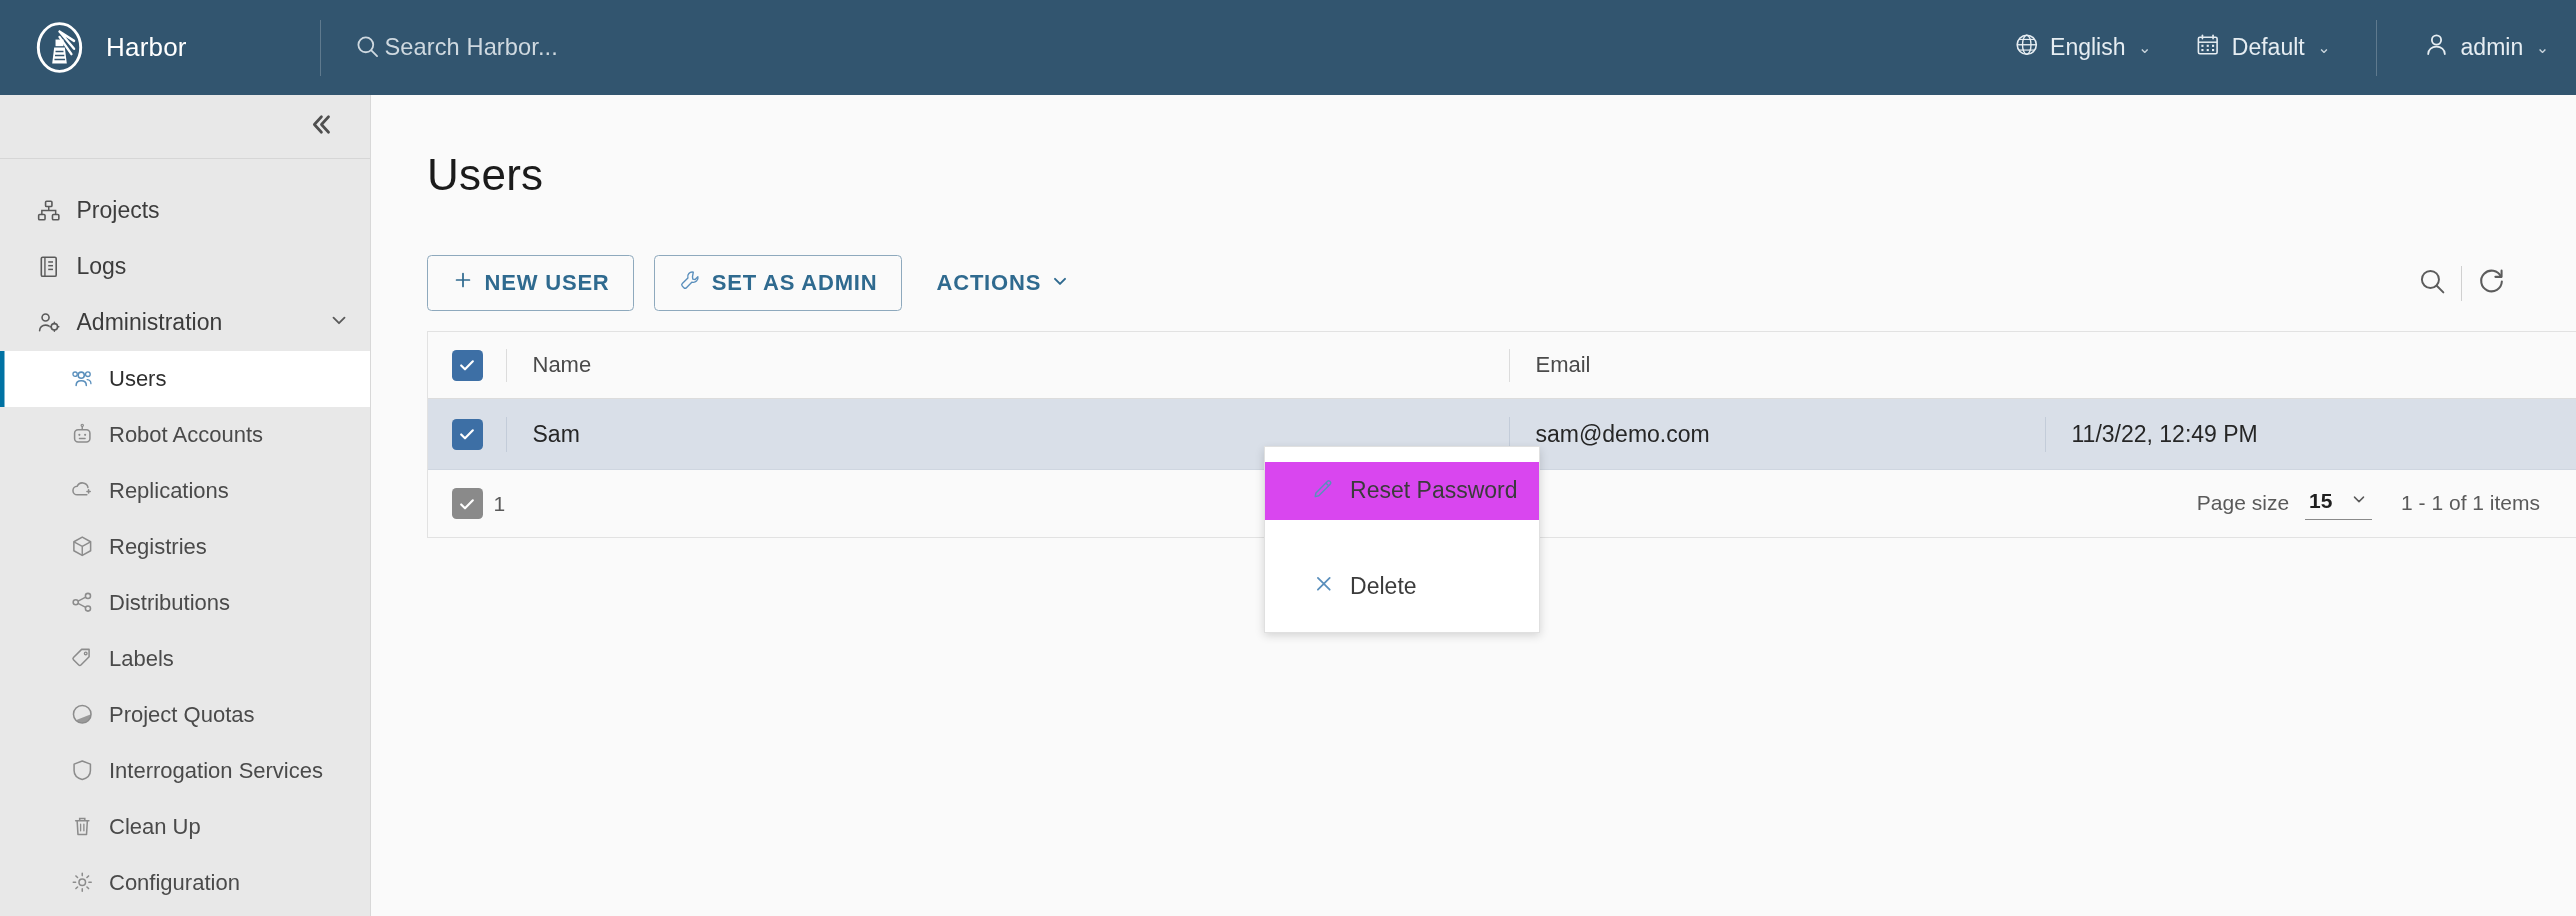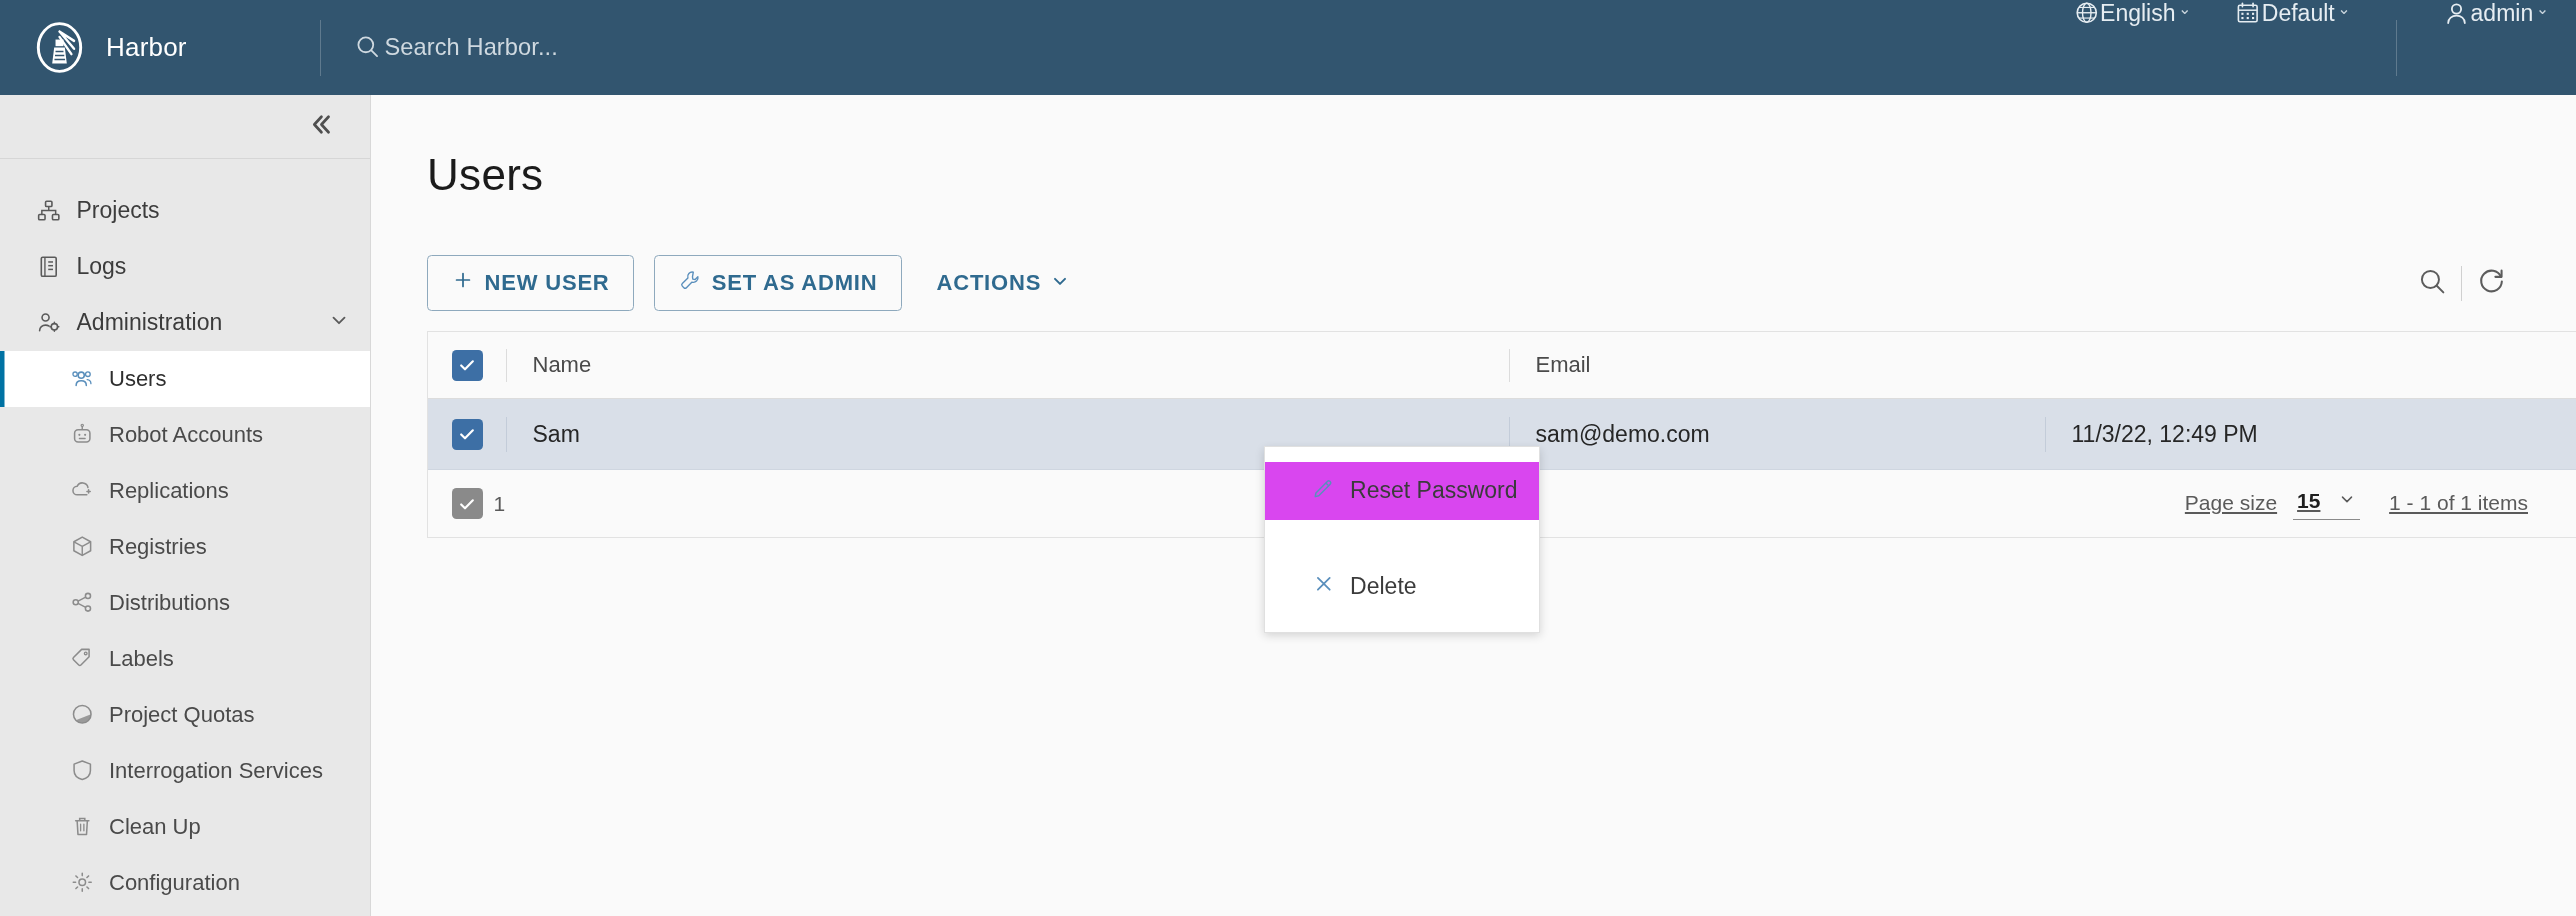--- a/index.html
+++ b/index.html
@@ -44,7 +44,7 @@
 
   .hdr-right { display: flex; align-items: center; height: 100%; padding-right: 0px; }
   .hdr-item {
-    display: flex; align-items: flex-start; gap: 1px;
+    display: flex; align-items: center; gap: 11px;
     padding: 0 22px; height: 100%;
     font-size: 23px; color: #e6edf2; white-space: nowrap;
   }

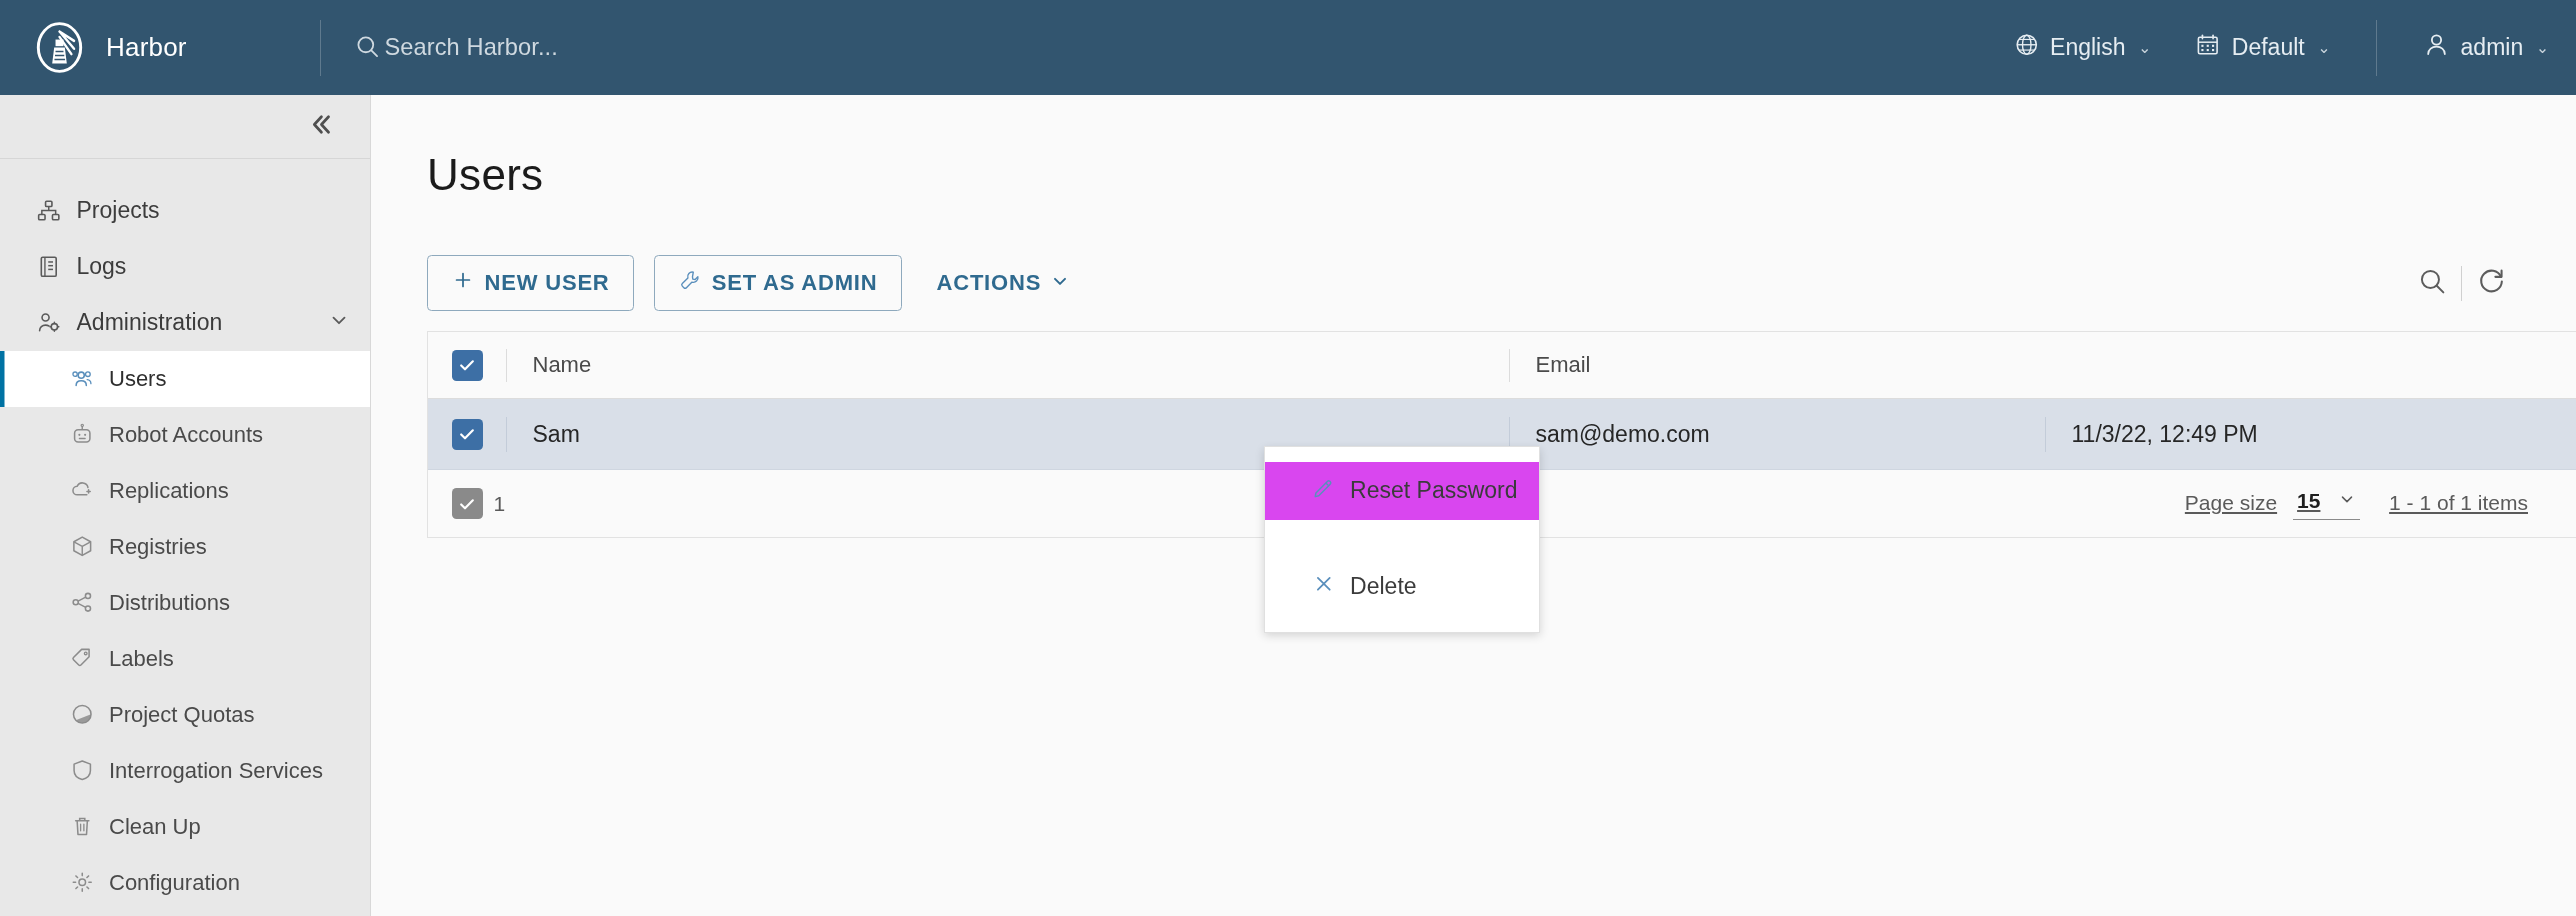--- a/index.html
+++ b/index.html
@@ -194,7 +194,7 @@
   }
   .tfoot .cnt { display:flex; align-items:center; gap: 11px; padding-left: 23.6px; }
   .tfoot .grow { flex:1 1 auto; }
-  .pg { display:flex; align-items:center; gap: 16.4px; padding-right: 48px; text-decoration: underline; }
+  .pg { display:flex; align-items:center; gap: 16.4px; padding-right: 36px; }
   .pg-label { color:#5a5a5a; }
   .pg-select {
     display:flex; align-items:center; gap: 18px;

